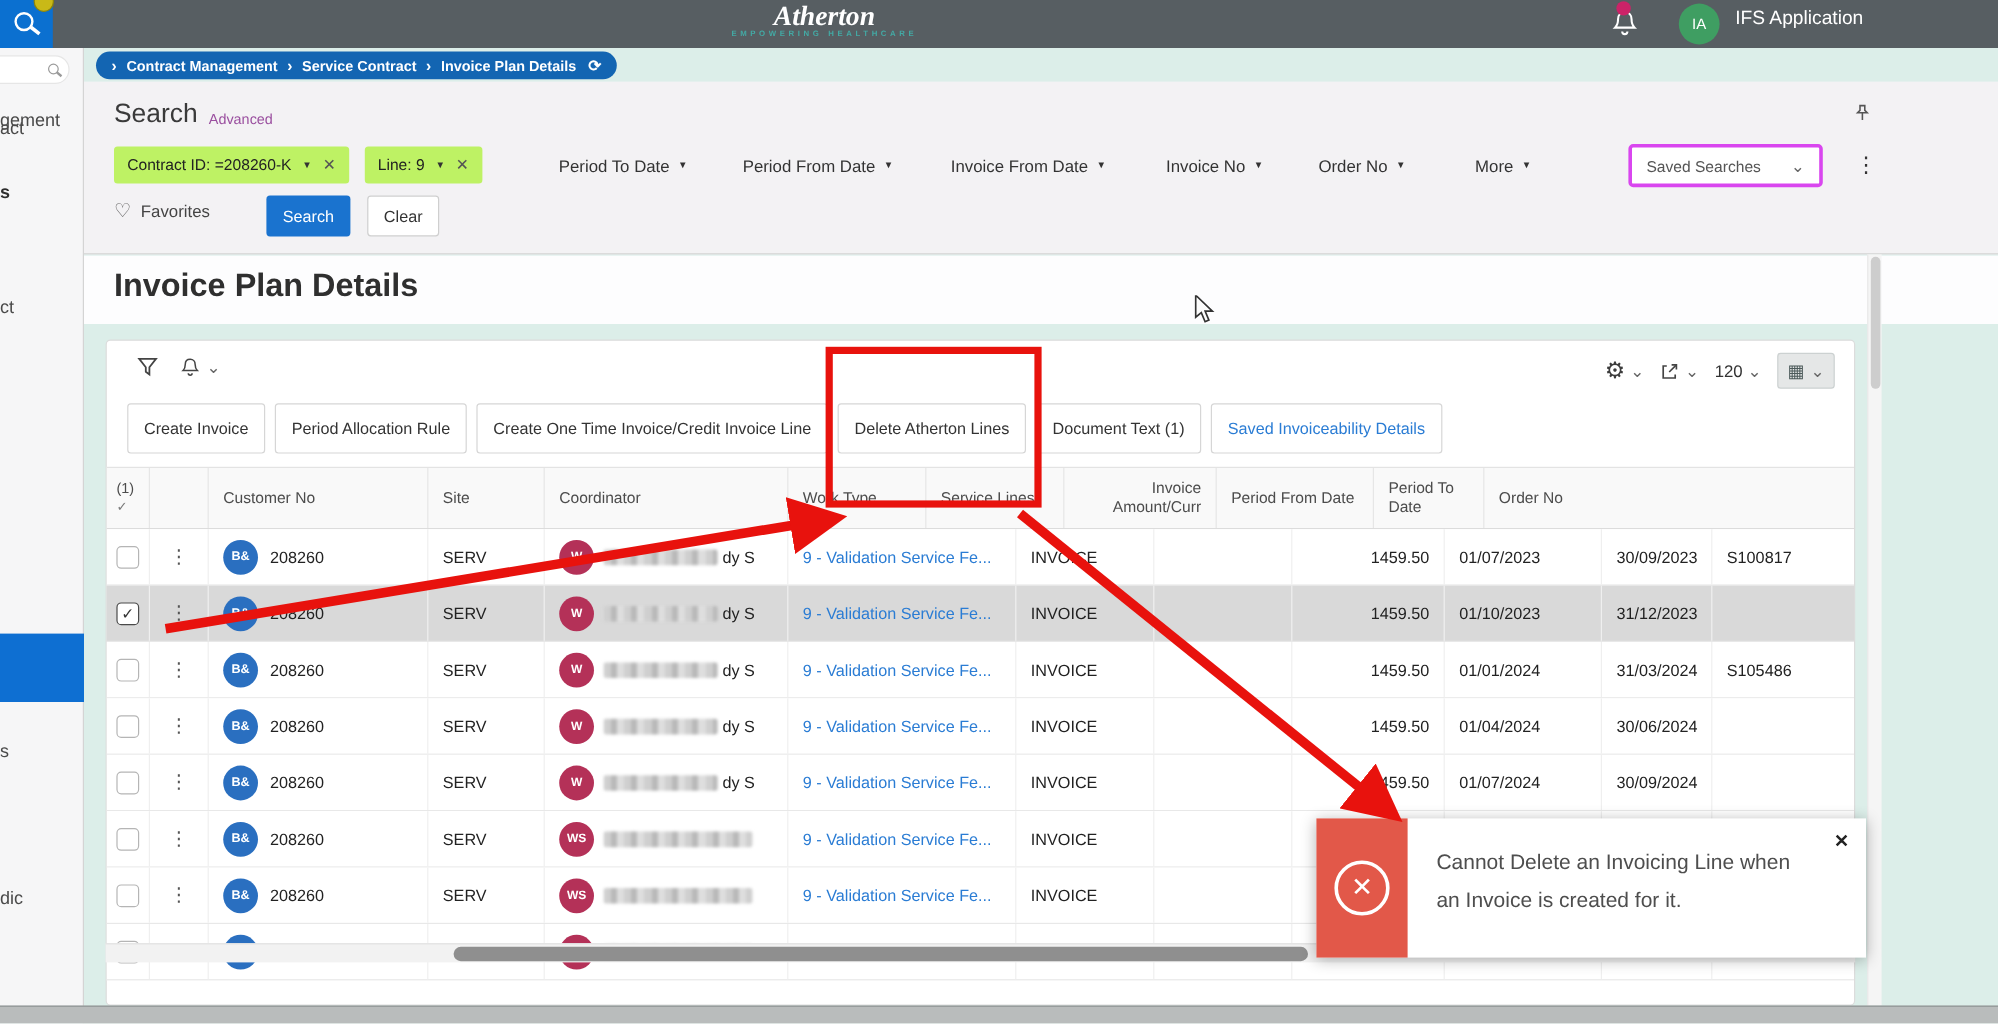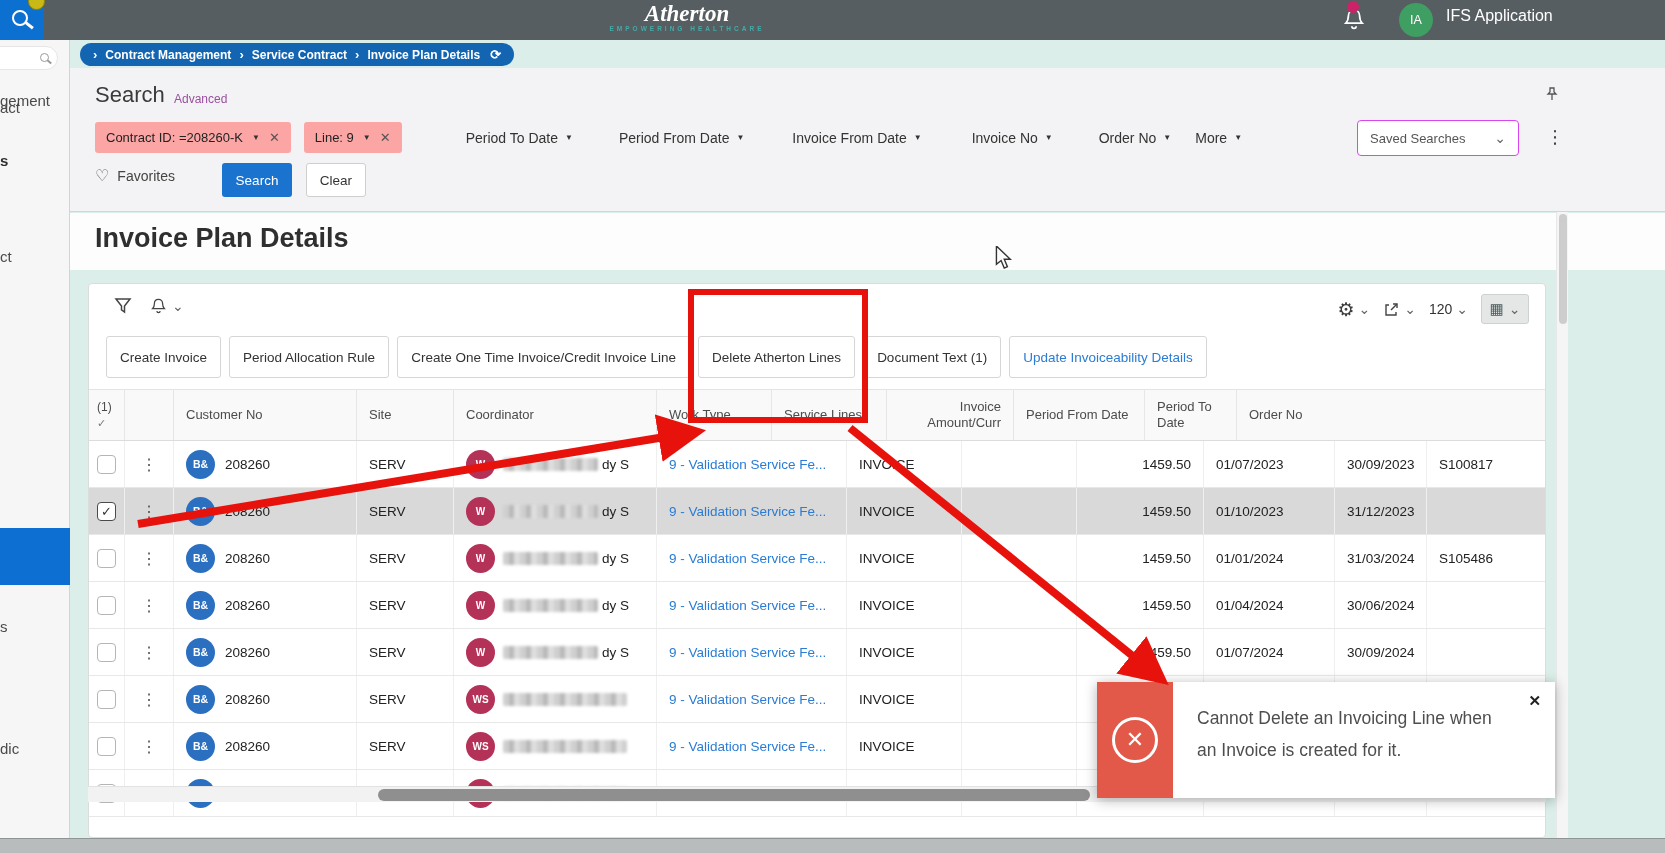--- a/index.html
+++ b/index.html
@@ -40,7 +40,7 @@
   .pin { position:absolute; left:1474px; top:18px; width:16px; height:16px; }
   .sp-kebab { position:absolute; left:1476px; top:58px; font-size:18px; color:#333; letter-spacing:1px; }
   .chip-row { position:absolute; left:25px; top:54px; display:flex; align-items:center; }
-  .chip { display:inline-flex; align-items:center; gap:9px; height:31px; padding:0 11px; background:#fca5a5; border-radius:3px; font-size:13px; color:#222; white-space:nowrap; }
+  .chip { display:inline-flex; align-items:center; gap:9px; height:31px; padding:0 11px; background:#bef264; border-radius:3px; font-size:13px; color:#222; white-space:nowrap; }
   .chip + .chip { margin-left:13px; }
   .caret { font-size:8px; color:#333; }
   .chip-x { font-size:13px; color:#555; }

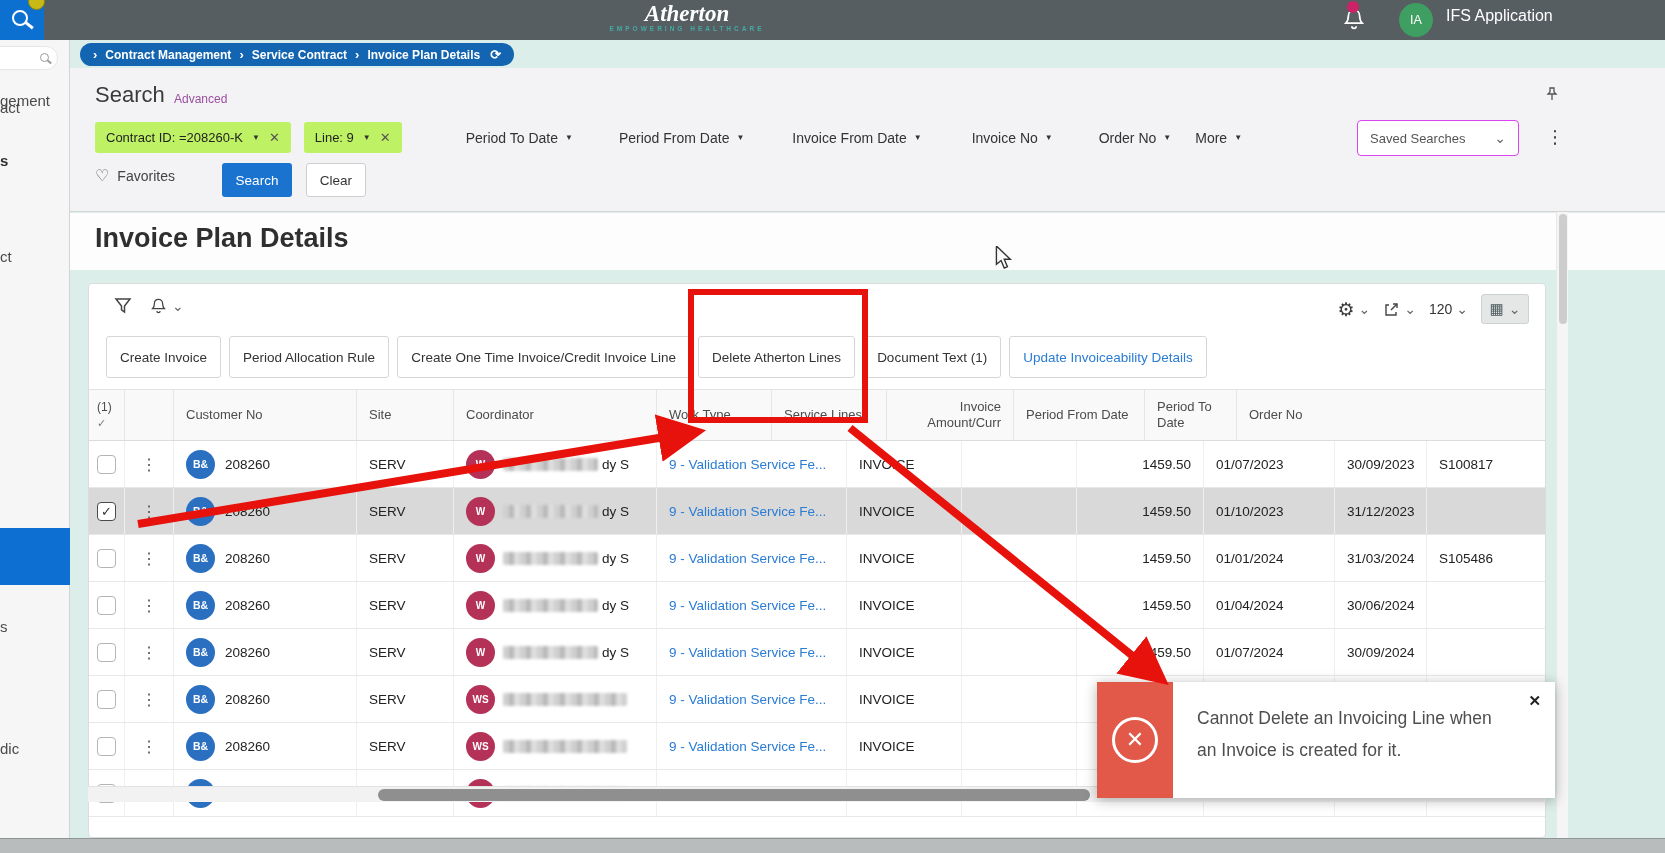--- a/index.html
+++ b/index.html
@@ -217,7 +217,7 @@
         <span>Order No</span>
           <span class="caret">▼</span>
       </div>
-      <div class="filter" style="margin-left:24px">
+      <div class="filter" style="margin-left:58px">
         <span>More</span>
           <span class="caret">▼</span>
       </div>

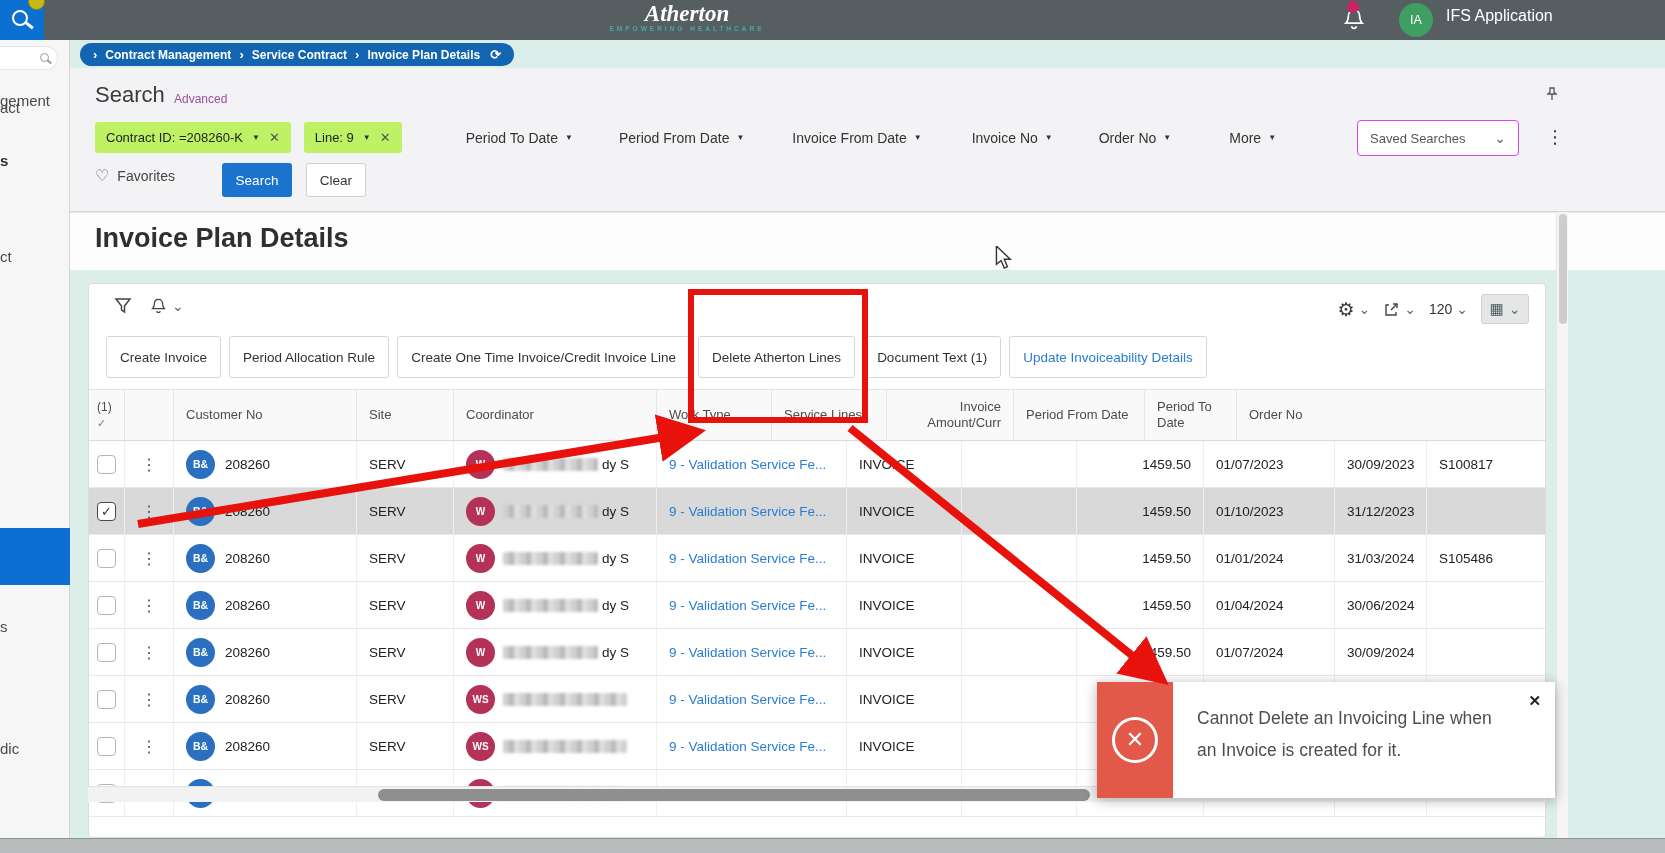--- a/index.html
+++ b/index.html
@@ -45,7 +45,7 @@
   .caret { font-size:8px; color:#333; }
   .chip-x { font-size:13px; color:#555; }
   .filter { display:inline-flex; align-items:center; gap:7px; font-size:14px; color:#333; white-space:nowrap; cursor:pointer; }
-  .saved { position:absolute; left:1287px; top:52px; width:162px; height:36px; background:#fff; border:1px solid #d946ef; border-radius:4px; display:flex; align-items:center; justify-content:space-between; padding:0 12px; font-size:13px; color:#555; }
+  .saved { position:absolute; left:1287px; top:52px; width:162px; height:36px; background:#fff; border:3px solid #d946ef; border-radius:4px; display:flex; align-items:center; justify-content:space-between; padding:0 12px; font-size:13px; color:#555; }
   .chev { color:#666; font-size:14px; line-height:8px; }
   .fav-row { position:absolute; left:25px; top:98px; display:flex; align-items:center; }
   .heart { font-size:16px; color:#666; margin-right:8px; }

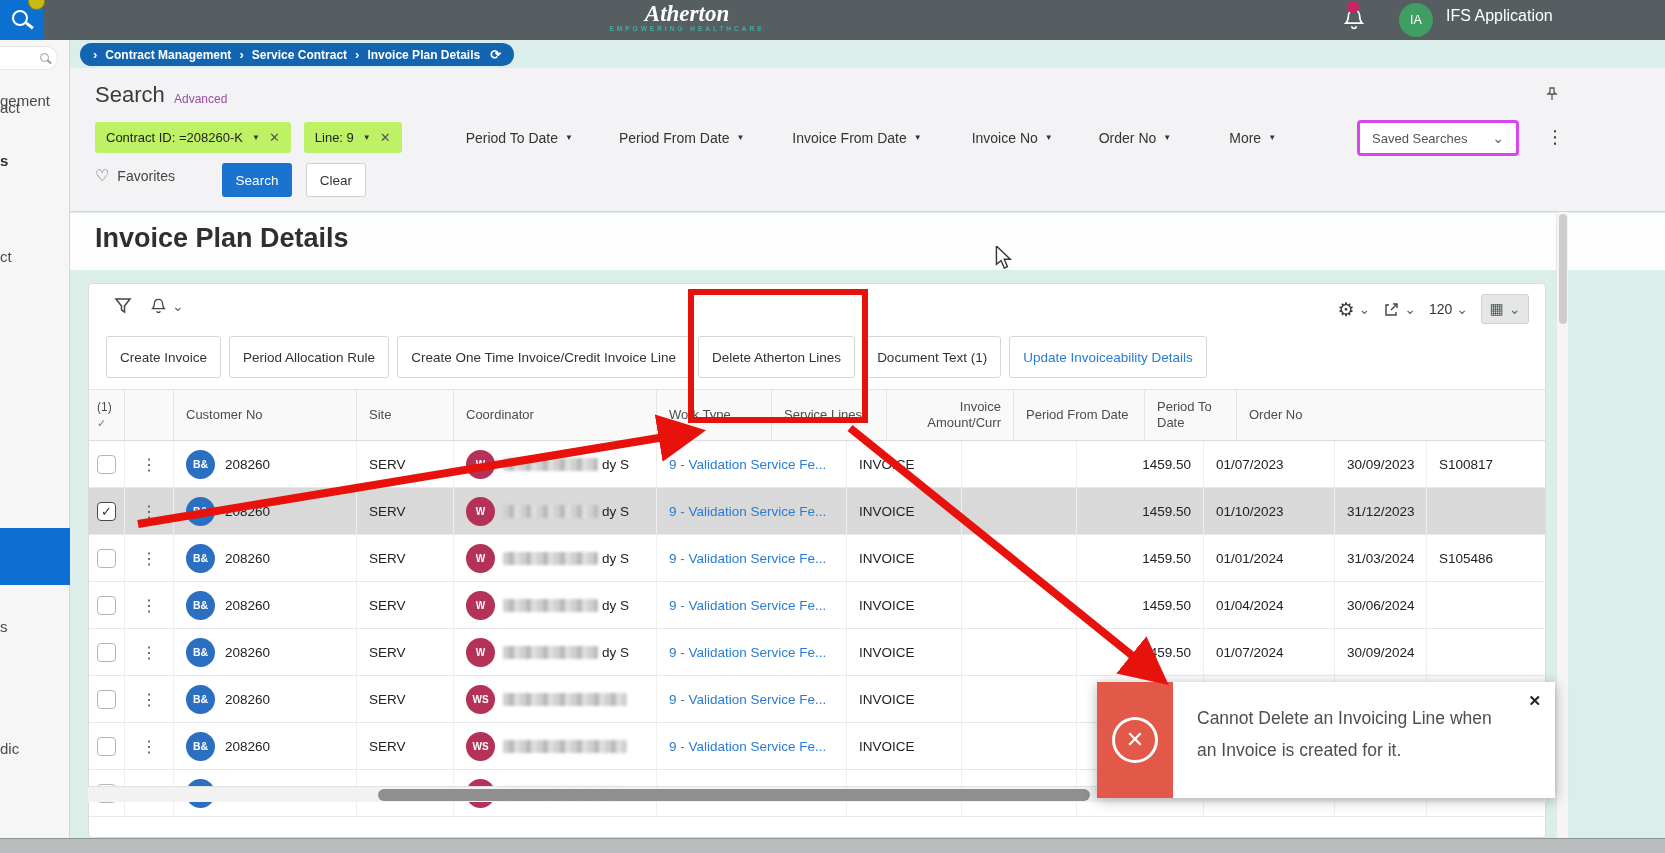--- a/index.html
+++ b/index.html
@@ -285,7 +285,7 @@
         <span class="red-box"></span>
       </span>
       <button class="abtn">Document Text (1)</button>
-      <button class="abtn blue">Update Invoiceability Details</button>
+      <button class="abtn blue">Saved Invoiceability Details</button>
     </div>
 
     <div class="tbl">

